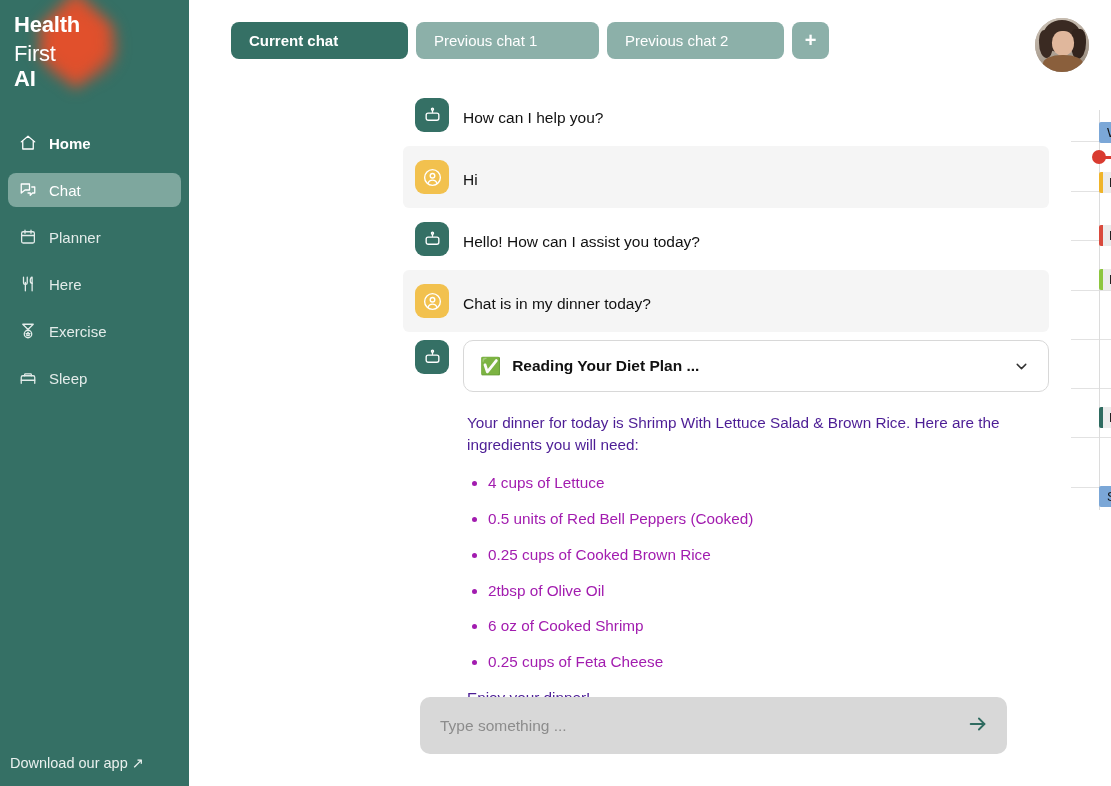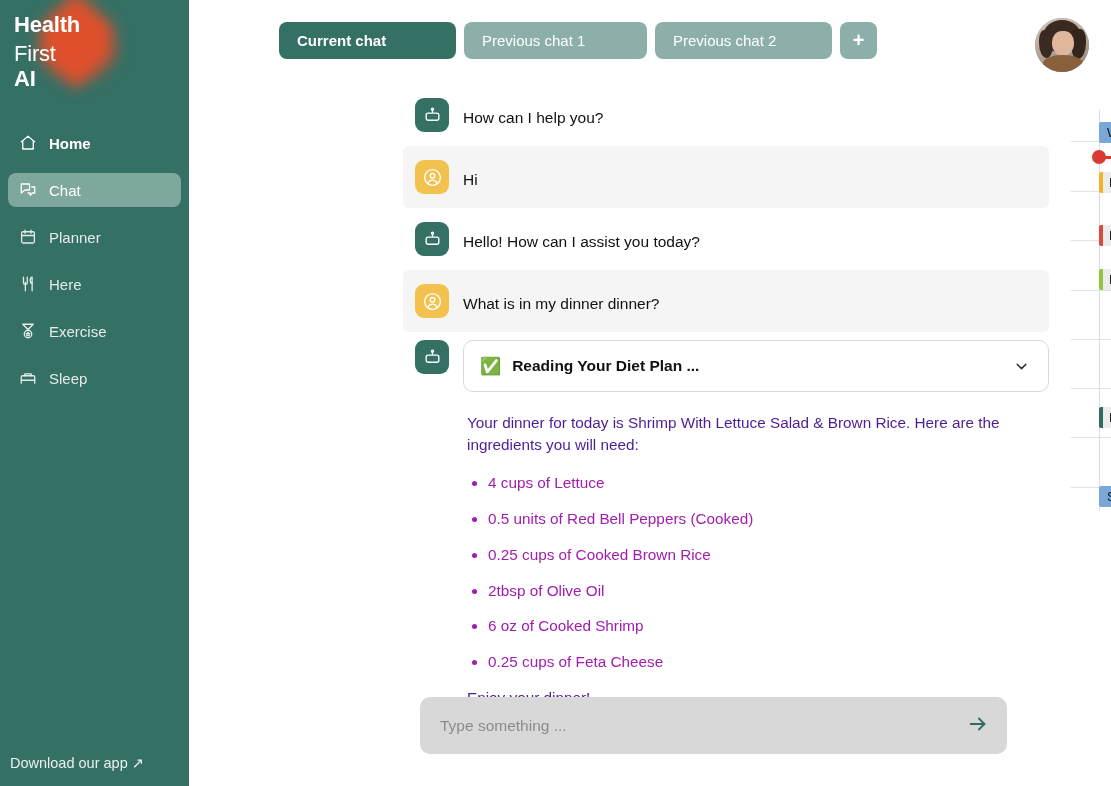--- a/index.html
+++ b/index.html
@@ -72,7 +72,7 @@
   
   .main { flex: 1; position: relative; height: 786px; background: #fff; }
 
-  .tabs { display: flex; gap: 8px; padding: 22px 0 0 42px; align-items: center; margin-left: 48px; }
+  .tabs { display: flex; gap: 8px; padding: 22px 0 0 42px; align-items: center; }
   .tab {
     height: 37px; border-radius: 8px;
     display: flex; align-items: center;

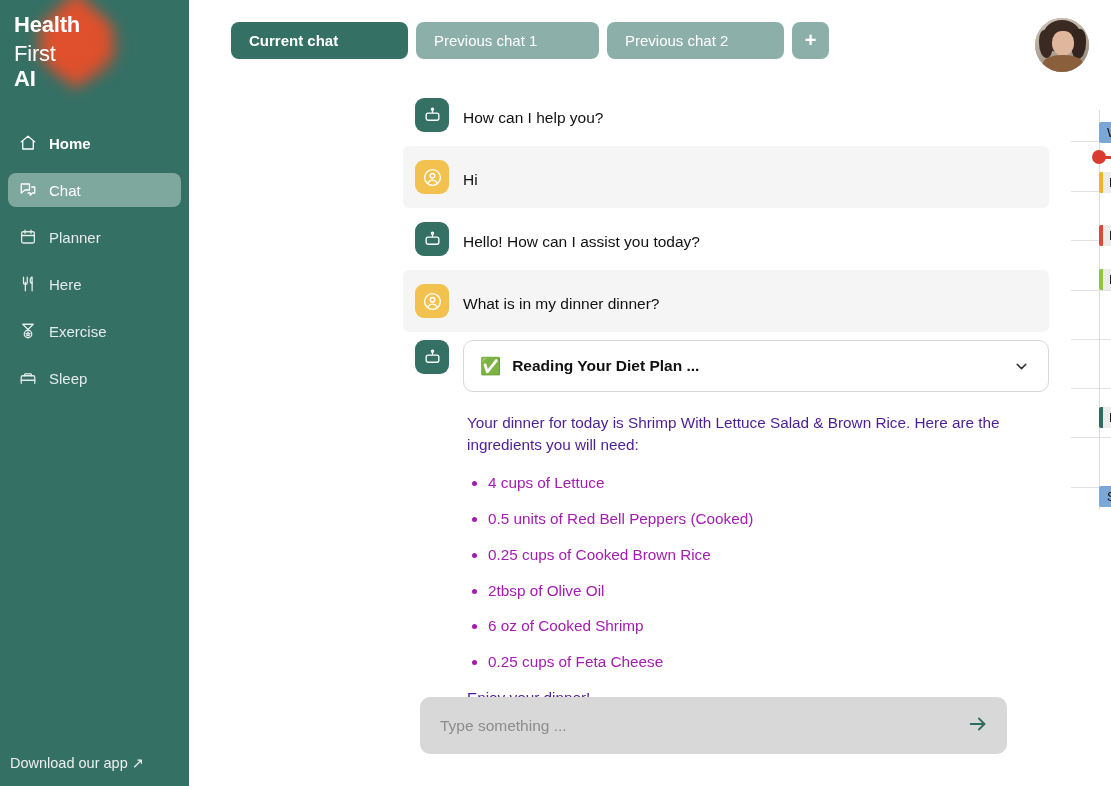--- a/index.html
+++ b/index.html
@@ -330,7 +330,7 @@
               <path d="M6.8 19a5.4 5.4 0 0 1 10.4 0"></path>
             </svg>
         </div>
-        <div class="msg-text">What is in my dinner dinner?</div>
+        <div class="msg-text">Chat is in my dinner today?</div>
       </div>
 
       <div class="acc-row">

